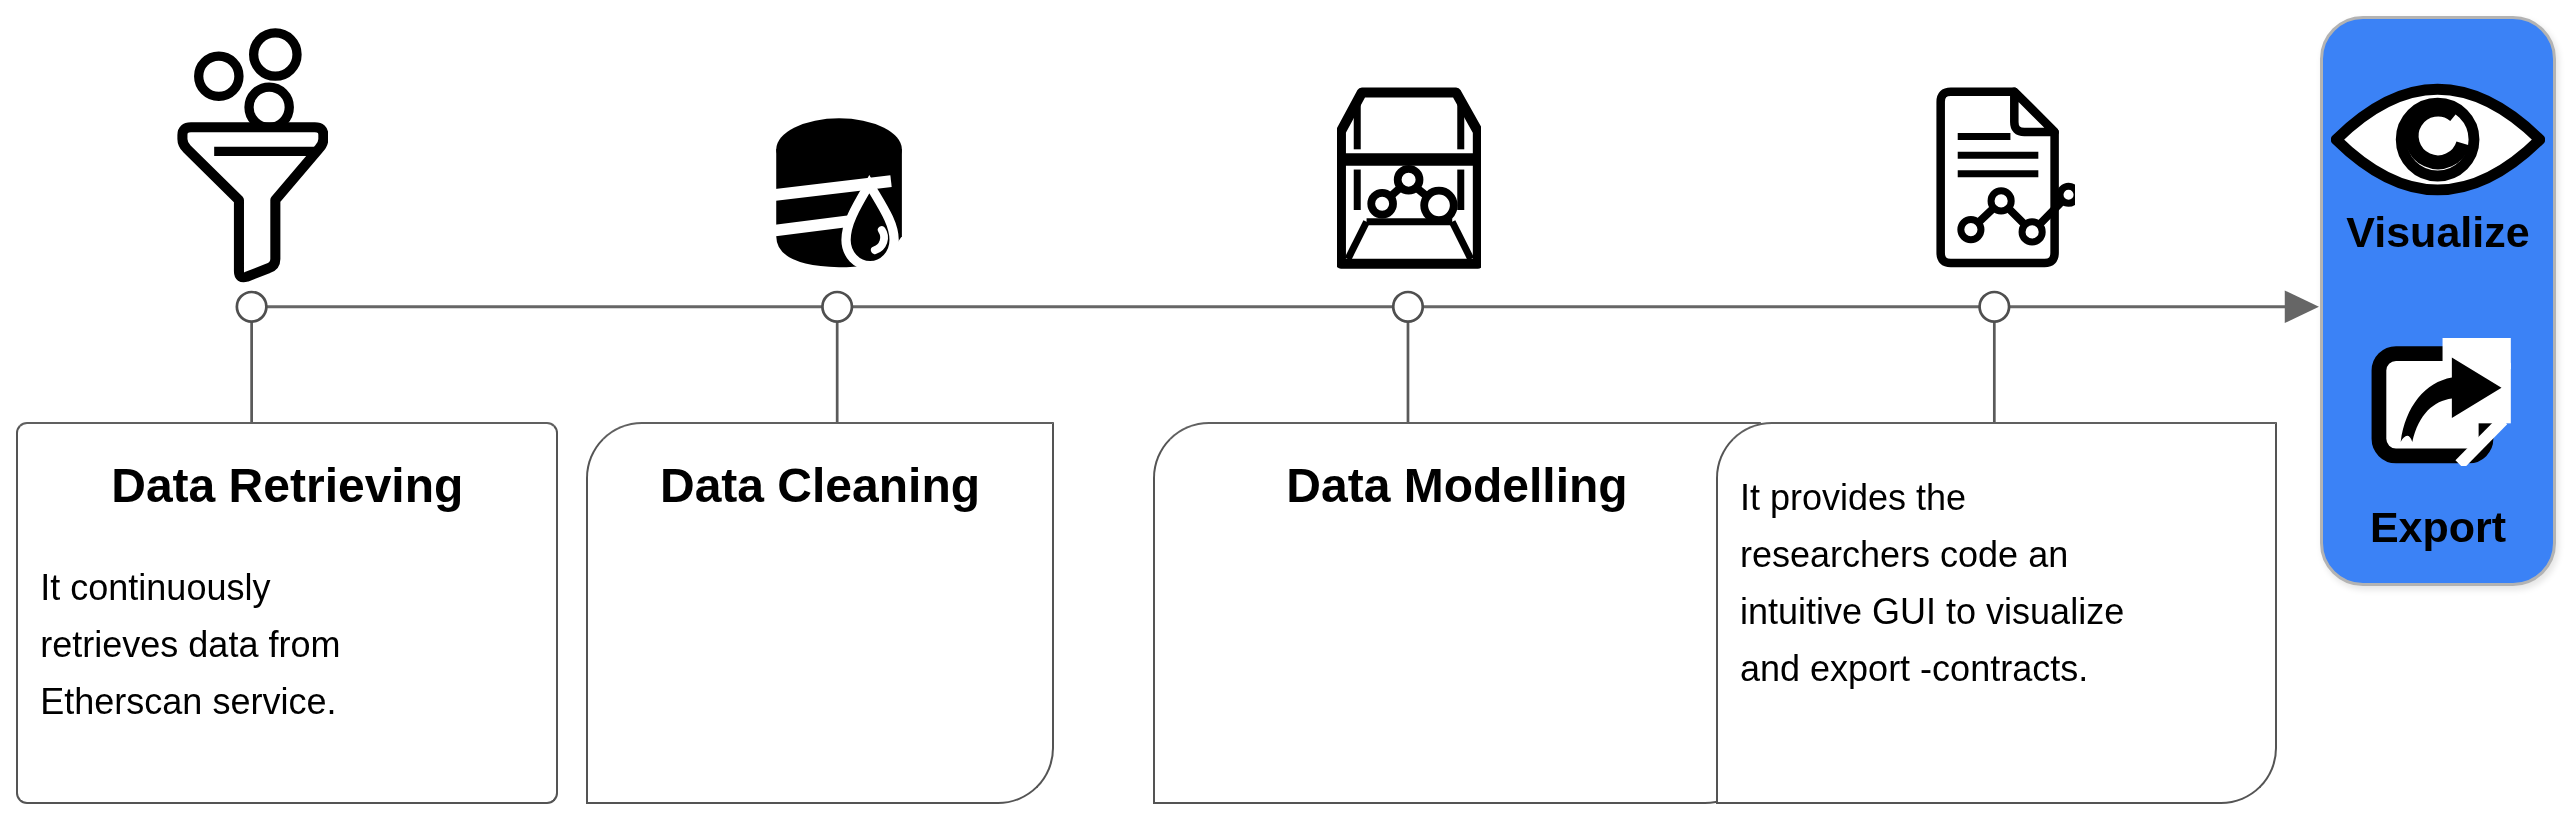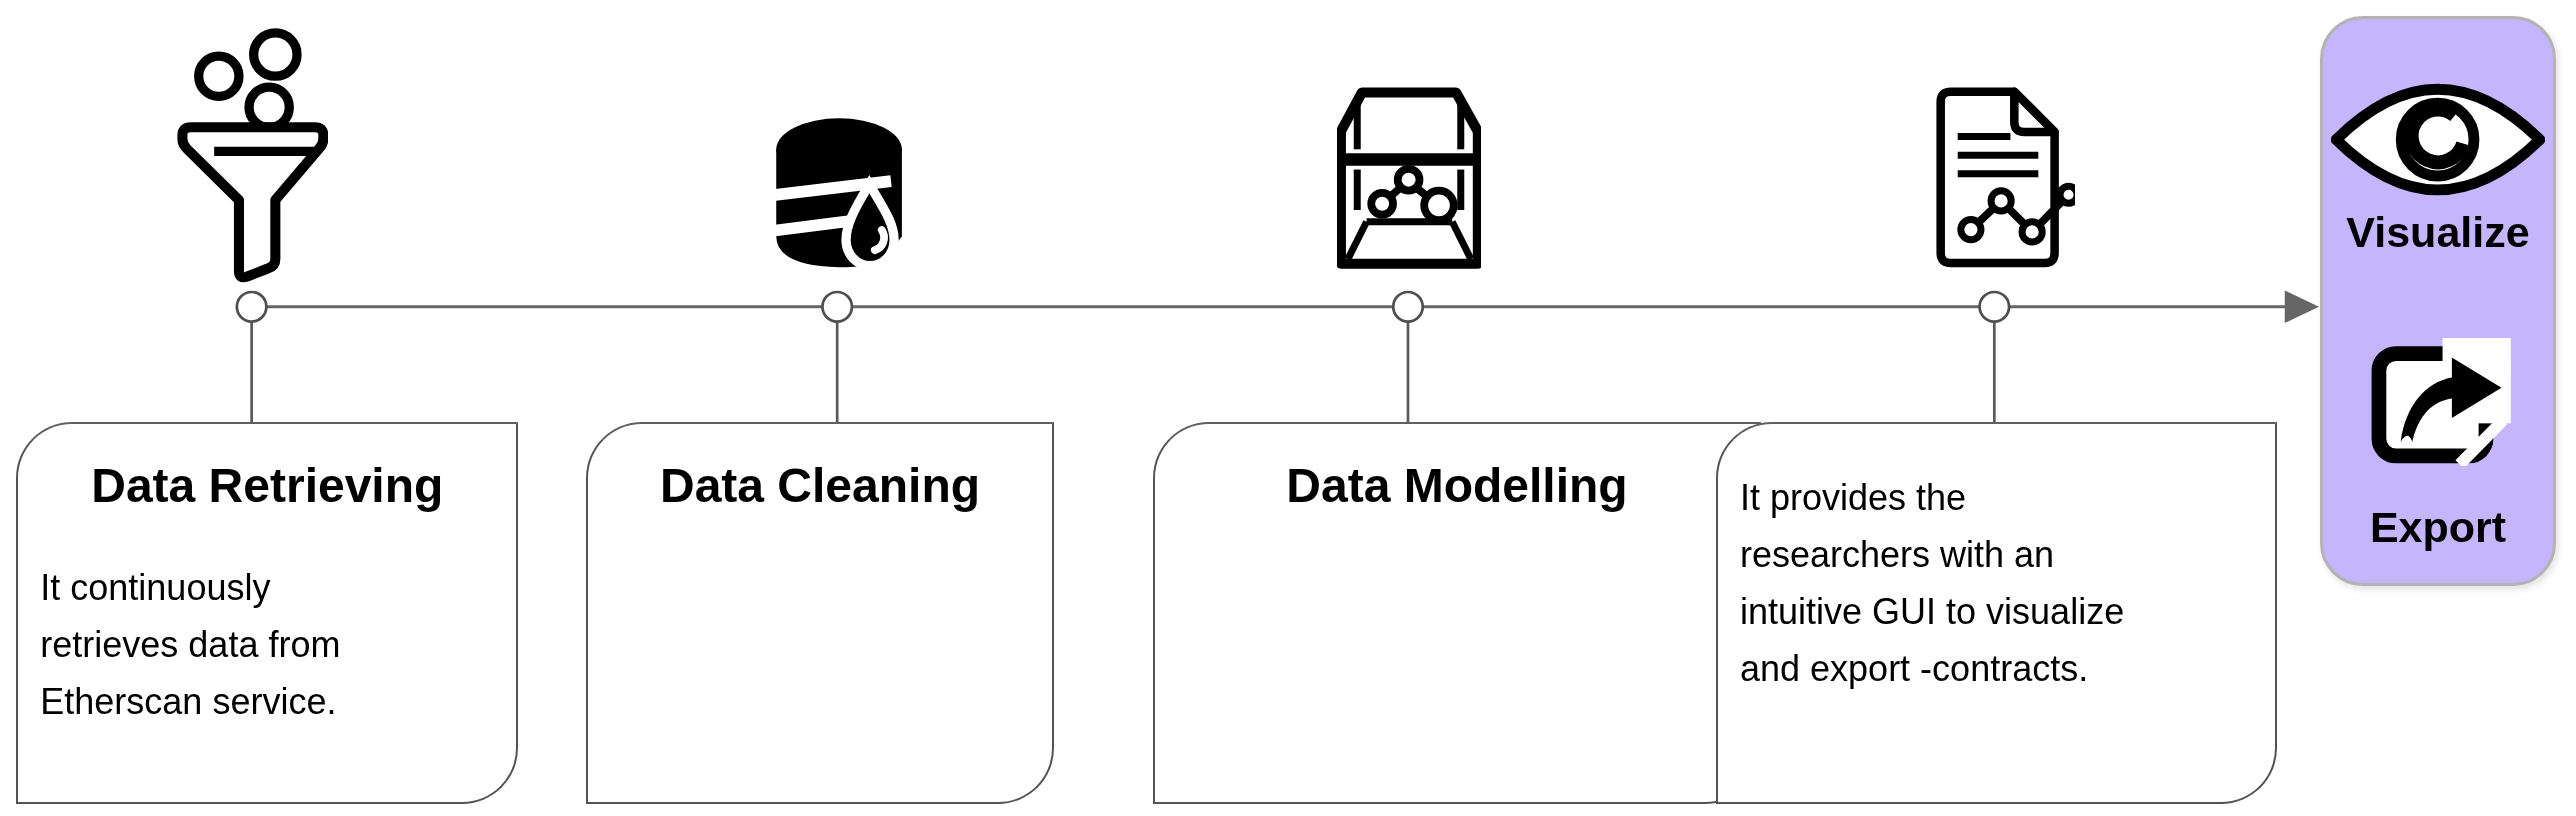--- a/index.html
+++ b/index.html
@@ -46,7 +46,7 @@
     width:236px;
     height:570px;
     box-sizing:border-box;
-    background:#c4b5fd;
+    background:#3b82f6;
     border:3.1px solid #b3b3b3;
     border-radius:43px;
     box-shadow:2.3px 3.1px 6.2px rgba(0,0,0,0.10);

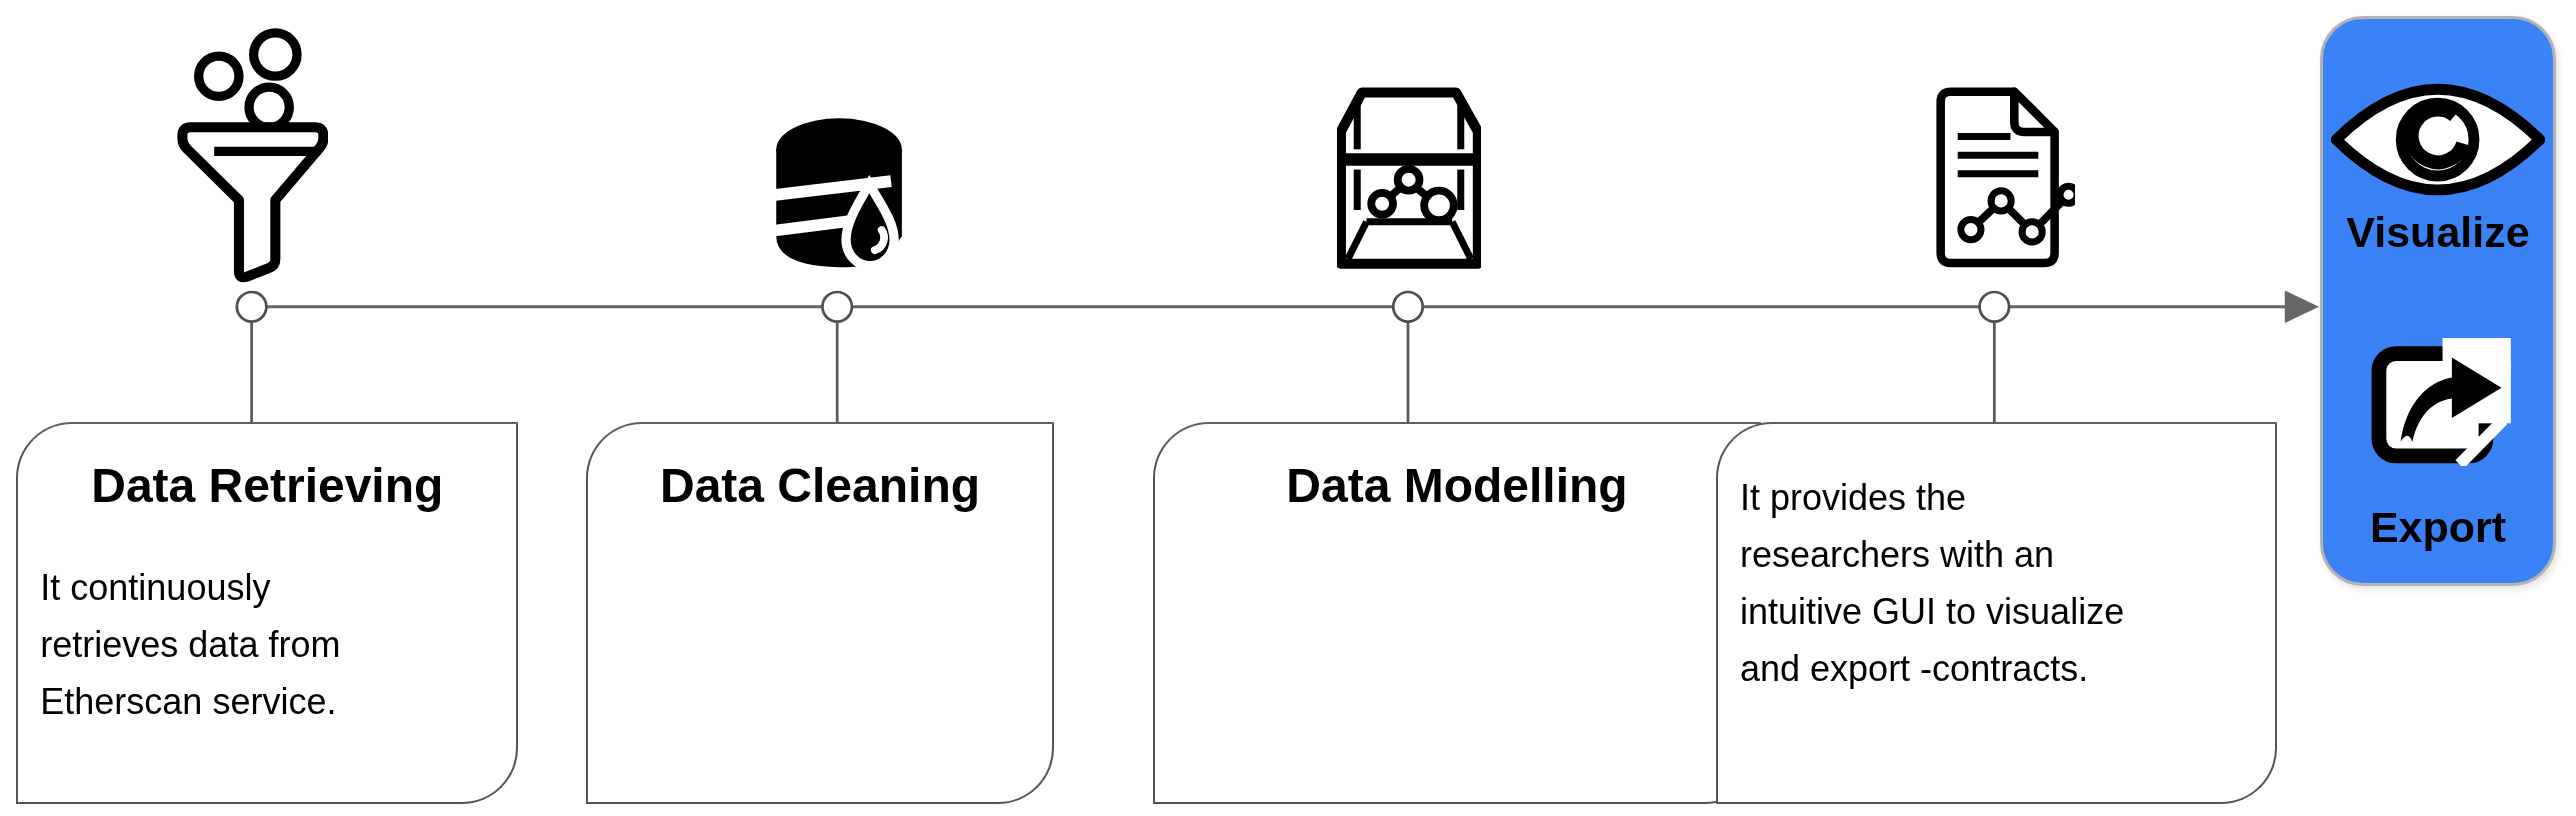--- a/index.html
+++ b/index.html
@@ -139,7 +139,7 @@
     </g>
   </svg>
 
-  <div class="card" style="left:16.3px;width:502px;">
+  <div class="card" style="left:16.3px;width:542px;border-radius:11px;">
     <div class="card-title">Data Retrieving</div>
     <div class="card-body">It continuously
 retrieves data from

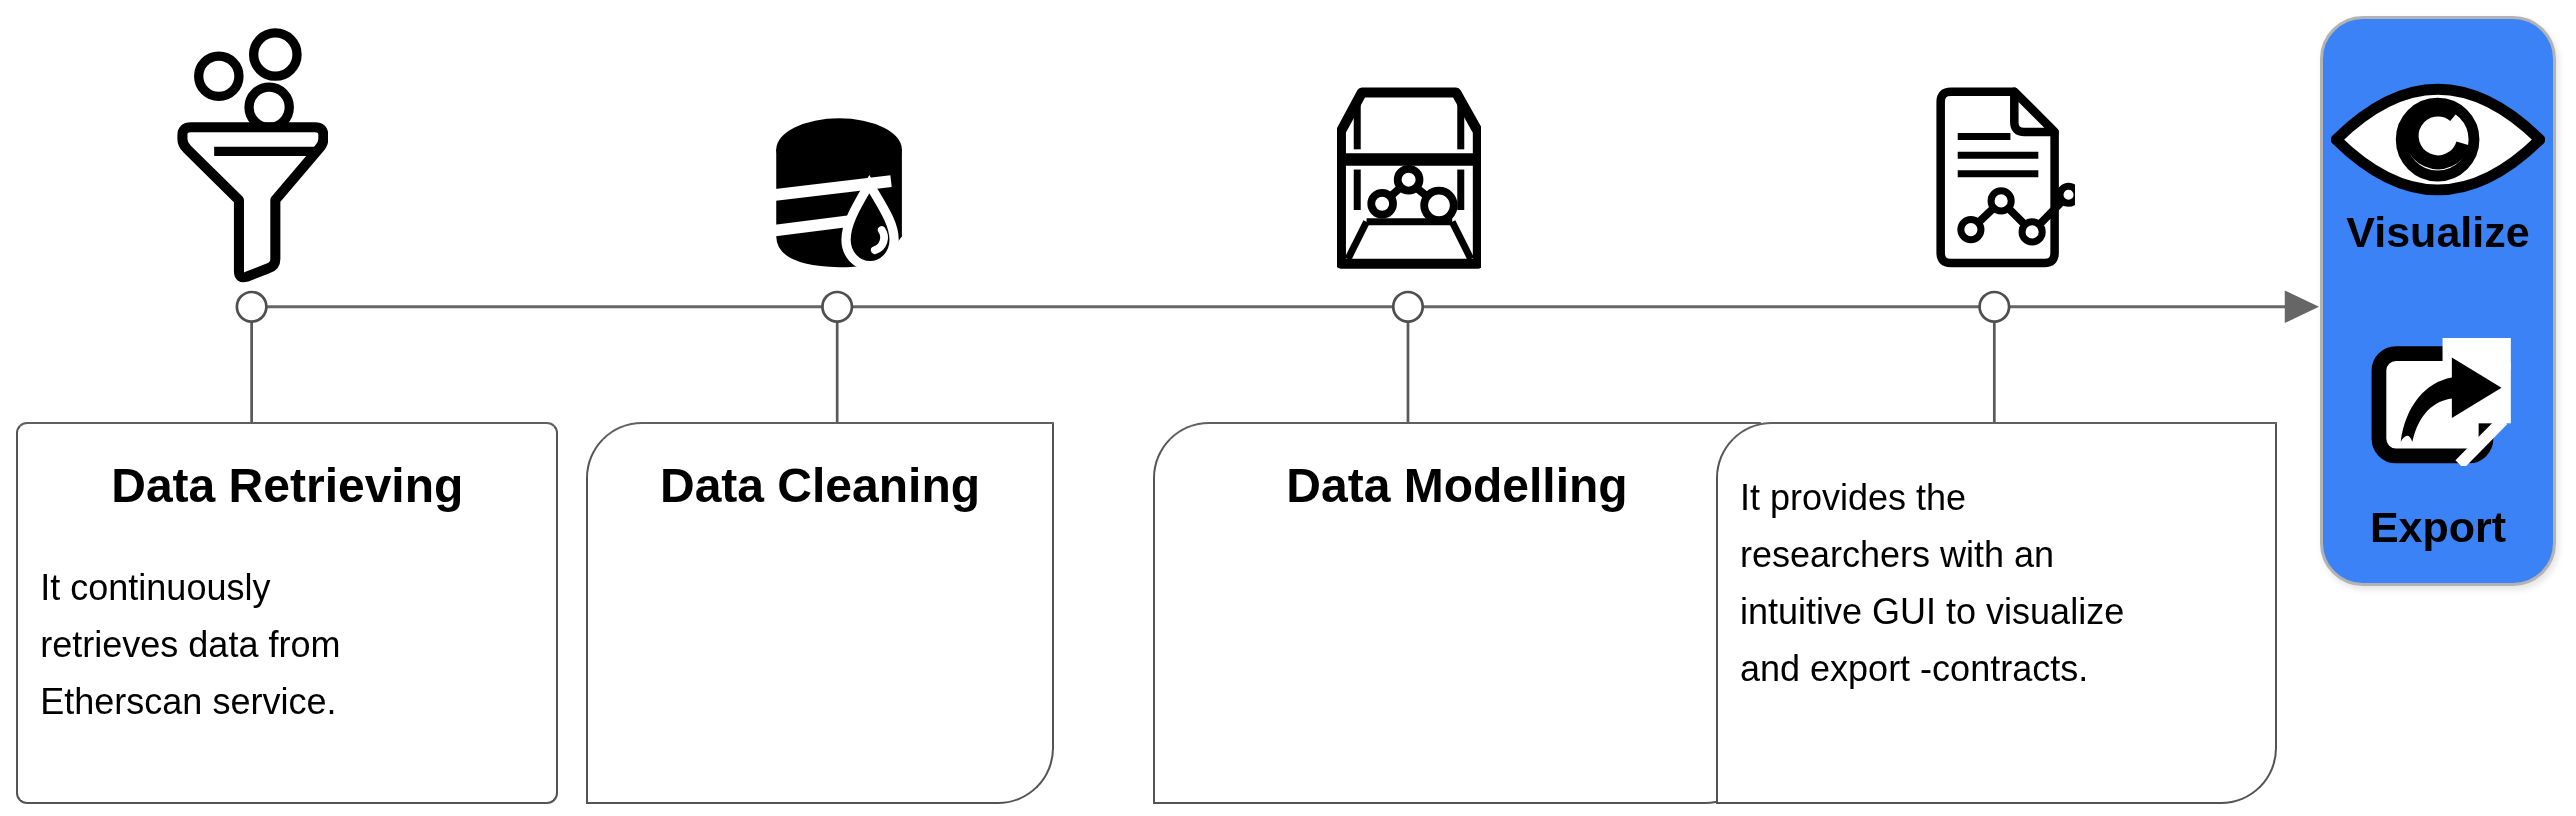--- a/index.html
+++ b/index.html
@@ -156,7 +156,7 @@
 
   <div class="card" style="left:1716px;width:561px;">
     <div class="card-body">It provides the
-researchers with an
+researchers code an
 intuitive GUI to visualize
 and export -contracts.</div>
   </div>

